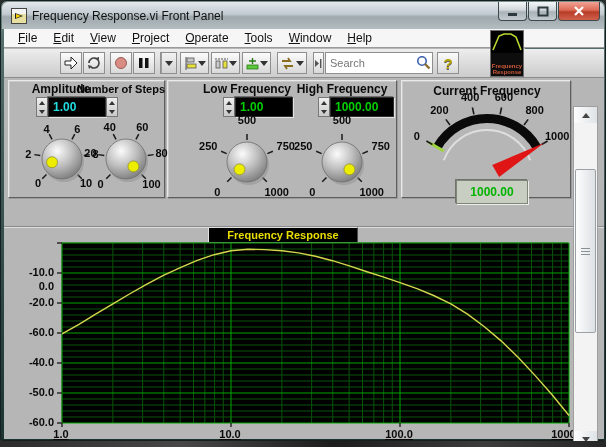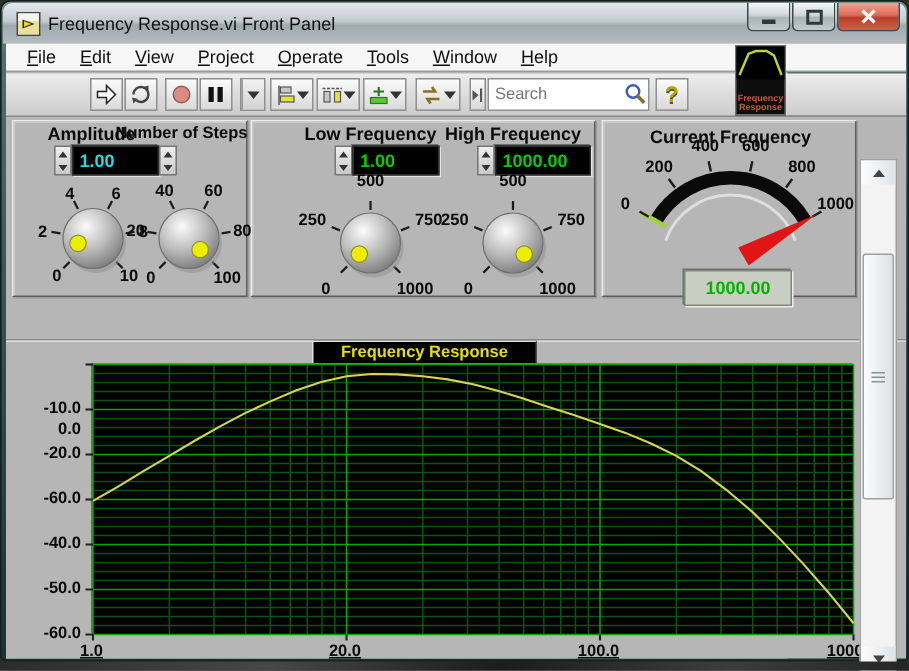--- a/index.html
+++ b/index.html
@@ -455,7 +455,7 @@
           </div>
         <div id="x-axis">
             <div class="axis-label x" style="left: 33px; top: 350px;">1.0</div>
-            <div class="axis-label x" style="left: 202px; top: 350px;">20.0</div>
+            <div class="axis-label x" style="left: 202px; top: 350px;">10.0</div>
             <div class="axis-label x" style="left: 371px; top: 350px;">100.0</div>
             <div class="axis-label x" style="left: 540px; top: 350px;">1000.0</div>
           </div>

